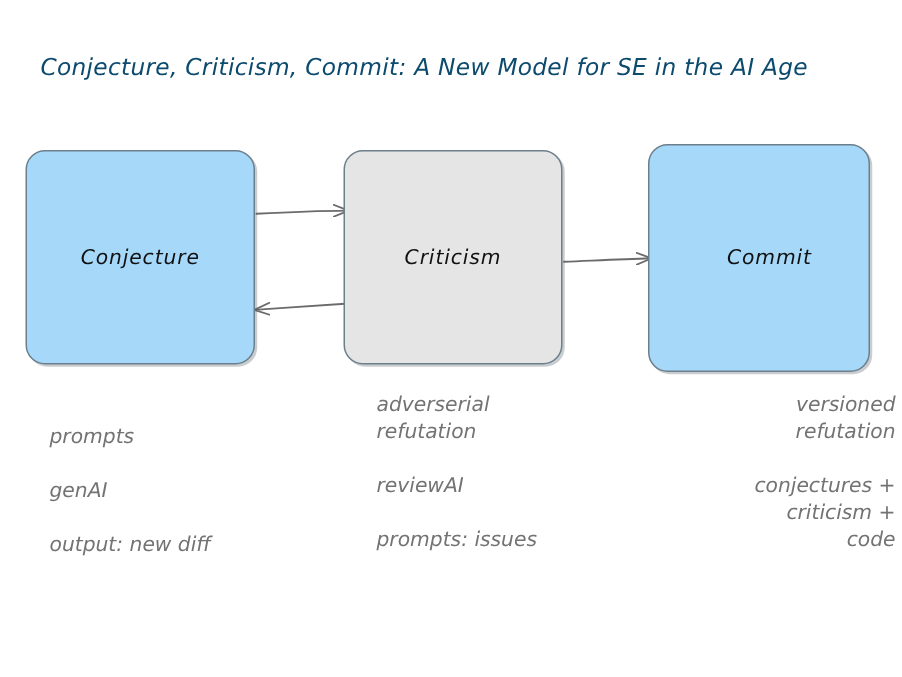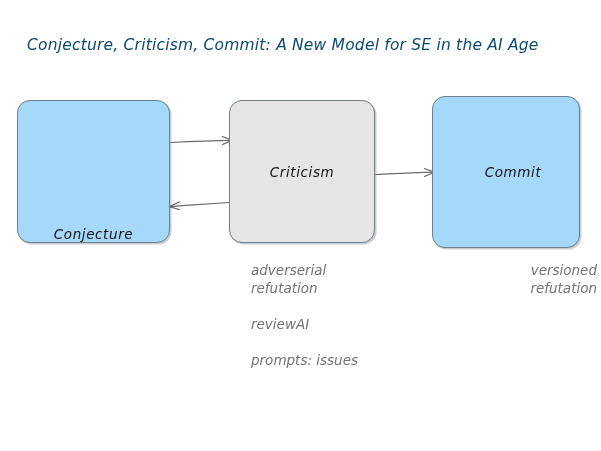--- a/index.html
+++ b/index.html
@@ -111,7 +111,7 @@
     </g>
   </svg>
 
-  <div class="stage-box" id="box-conjecture" style="background:#a6d8fa;align-items:flex-end;">
+  <div class="stage-box" id="box-conjecture" style="background:#a6d8fa;">
     <span class="stage-label">Conjecture</span>
   </div>
 

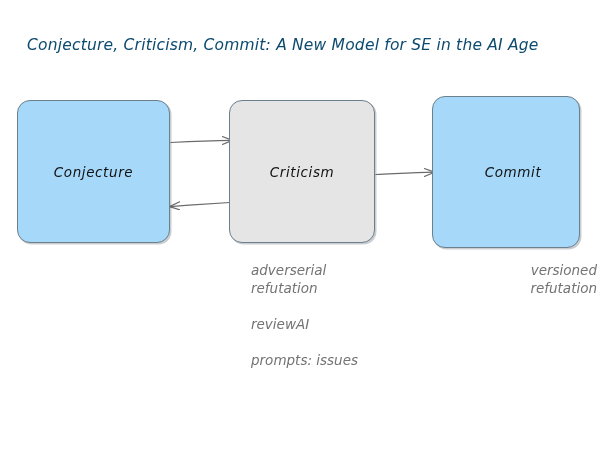--- a/index.html
+++ b/index.html
@@ -123,6 +123,11 @@
     <span class="stage-label">Commit</span>
   </div>
 
+  <div class="anno-col" id="anno-col-1">
+    <div class="anno-block">prompts</div>
+    <div class="anno-block">genAI</div>
+    <div class="anno-block">output: new diff</div>
+  </div>
 
   <div class="anno-col" id="anno-col-2">
     <div class="anno-block">adverserial

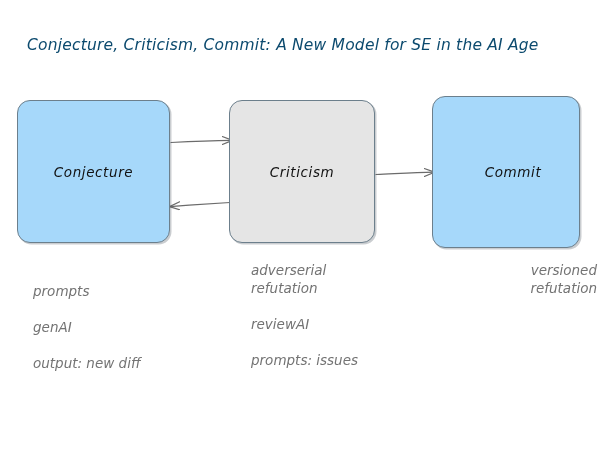--- a/index.html
+++ b/index.html
@@ -139,6 +139,9 @@
   <div class="anno-col" id="anno-col-3">
     <div class="anno-block">versioned
 refutation</div>
+    <div class="anno-block">conjectures +
+criticism +
+code</div>
   </div>
 
 </div>

